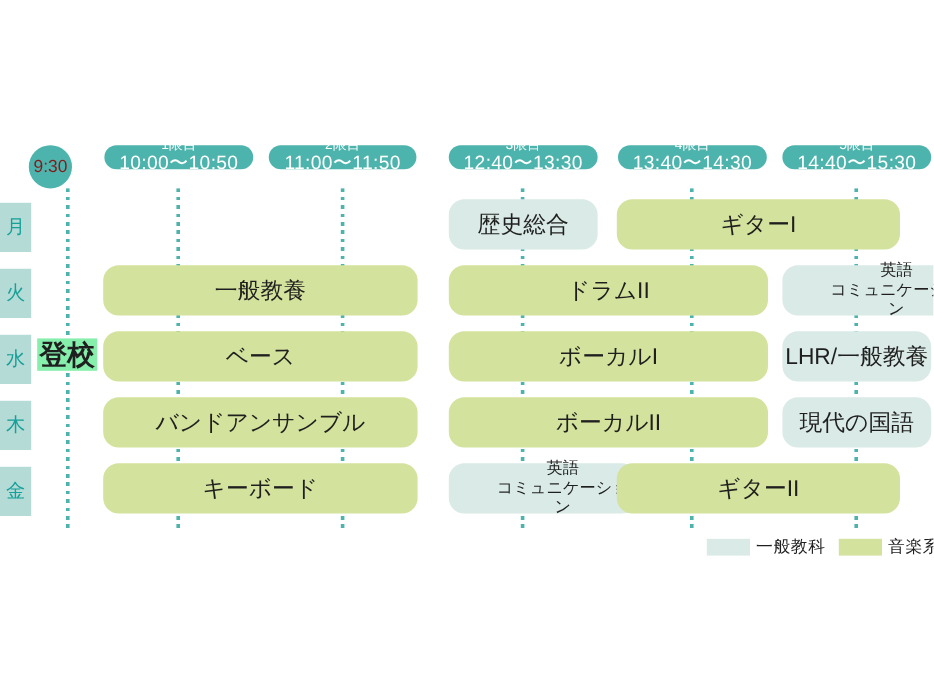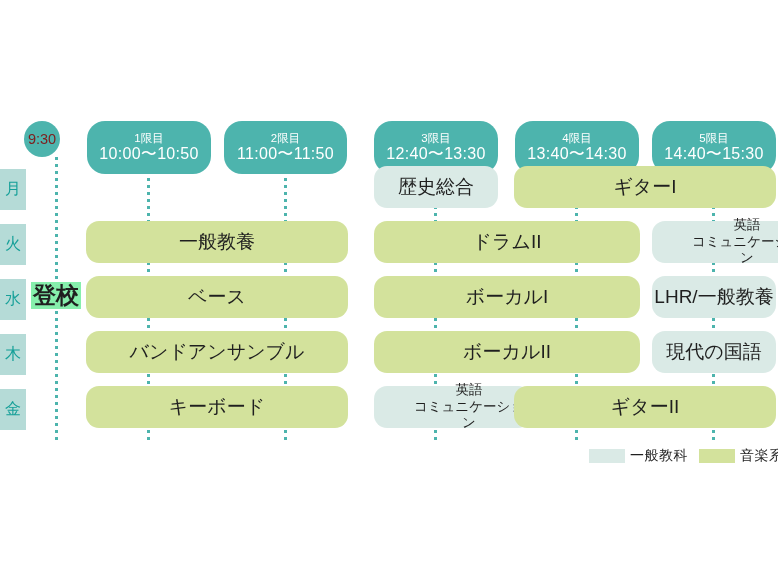--- a/index.html
+++ b/index.html
@@ -9,7 +9,7 @@
   }
   
   .pill{
-    position:absolute;top:121px;height:53px;background:#4db4ad;border-radius:18px;
+    position:absolute;top:121px;height:20px;background:#4db4ad;border-radius:18px;
     color:#ffffff;display:flex;flex-direction:column;align-items:center;justify-content:center;
     line-height:1.15;z-index:1;
   }

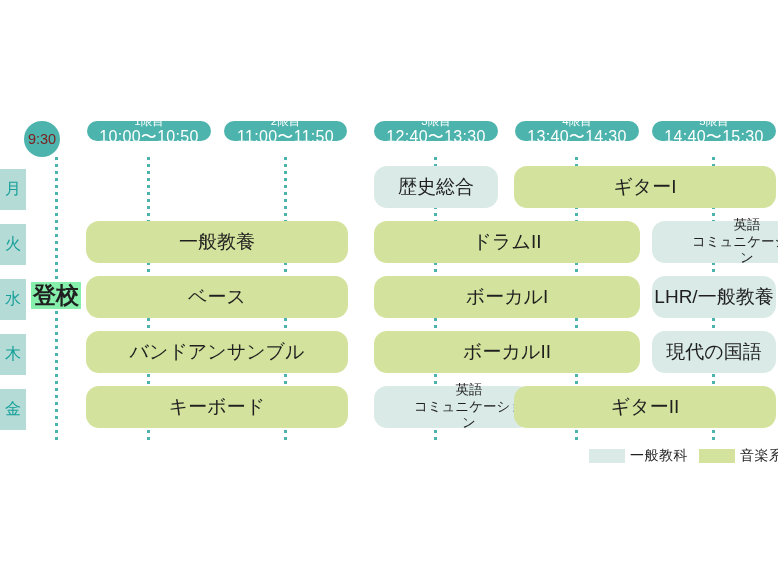--- a/index.html
+++ b/index.html
@@ -40,7 +40,7 @@
   .cell.twoline{flex-direction:column;font-size:13.5px;line-height:1.25;padding-left:33px;}
   .r0{top:166px}.r1{top:221px}.r2{top:276px}.r3{top:331px}.r4{top:386px}
   .c12{left:86px;width:262px}.c3{left:374px;width:124px}.c34{left:374px;width:266px}
-  .c45{left:514px;width:262px}.c5{left:652px;width:124px}
+  .c45{left:514px;width:236px}.c5{left:652px;width:124px}
   
   .day{
     position:absolute;left:0;width:26px;height:41px;background:#b5dbd7;color:#17a099;

